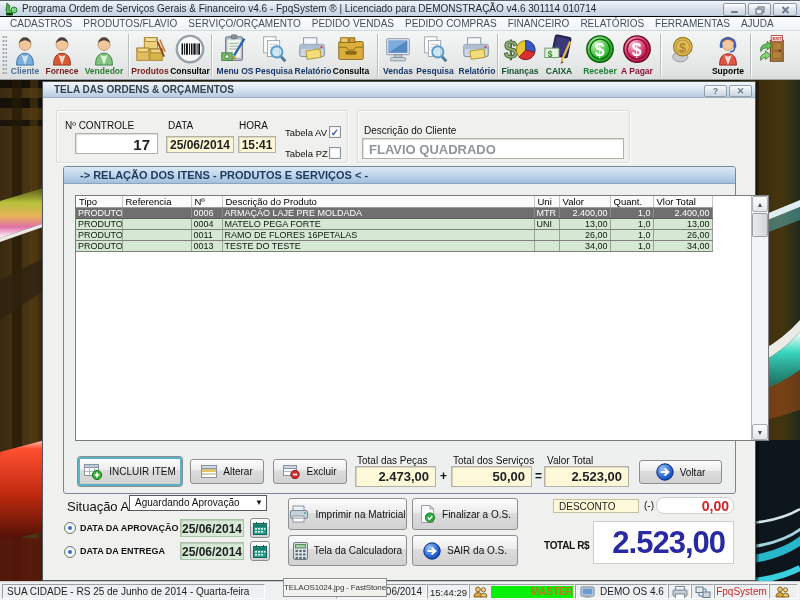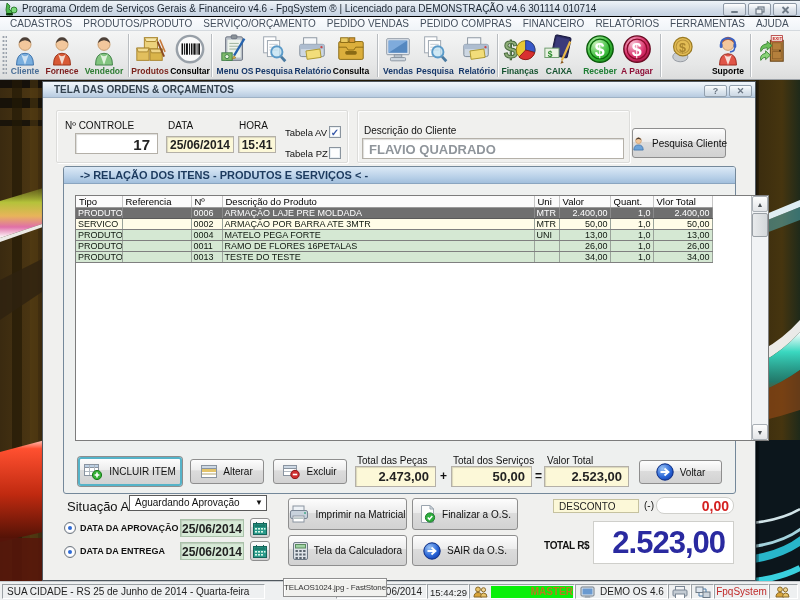--- a/index.html
+++ b/index.html
@@ -486,7 +486,7 @@
 
 <div id="menubar" class="abs">
   <span class="mi">CADASTROS</span>
-  <span class="mi">PRODUTOS/PRODUTO</span>
+  <span class="mi">PRODUTOS/FLAVIO</span>
   <span class="mi">SERVIÇO/ORÇAMENTO</span>
   <span class="mi">PEDIDO VENDAS</span>
   <span class="mi">PEDIDO COMPRAS</span>

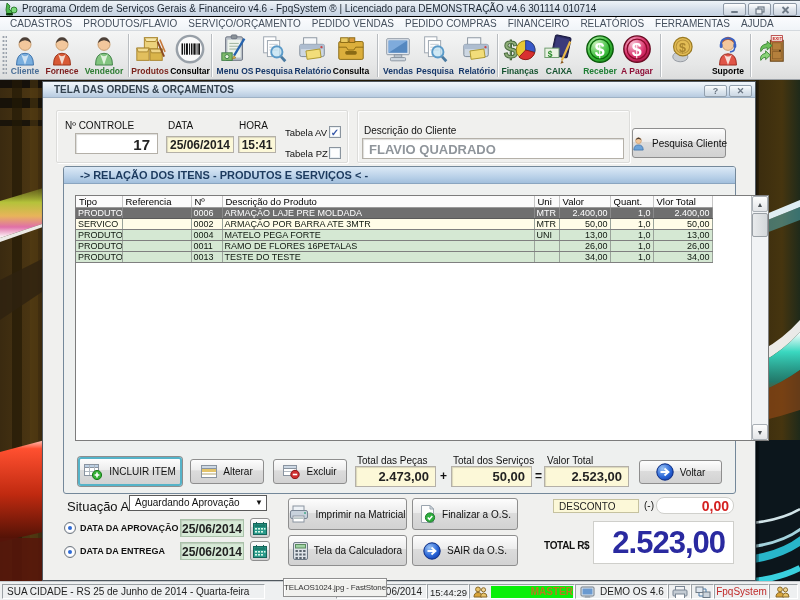--- a/index.html
+++ b/index.html
@@ -198,14 +198,6 @@
   <span class="lbl" style="left:321px; top:43px;">Descrição do Cliente</span>
   <div class="field" style="left:319px; top:56px; width:262px; height:21px; font-size:13px; font-weight:bold; color:#8f959b; padding:3px 8px 0 6px;">FLAVIO QUADRADO</div>
 
-  <button class="btn" style="left:589px; top:46px; width:94px; height:30px;">
-    <svg class="icon" width="15" height="15" viewBox="0 0 16 16">
-      <path d="M3 15 Q3 9.5 8 9.5 Q13 9.5 13 15 Z" fill="#6da3d8" stroke="#3c70a8" stroke-width=".8"></path>
-      <circle cx="8" cy="5" r="3.1" fill="#f2c79c" stroke="#c59a6b" stroke-width=".7"></circle>
-      <path d="M5 4.4 Q5.8 1.6 8 1.6 Q10.2 1.6 11 4.4 Q9.4 3.1 8 3.1 Q6.6 3.1 5 4.4Z" fill="#4c4038"></path>
-    </svg>
-    <span>Pesquisa Cliente</span>
-  </button>
 
   <div id="itemspanel" class="abs">
     <div id="itemshdr">-&gt;  RELAÇÃO DOS ITENS - PRODUTOS E SERVIÇOS  &lt; -</div>

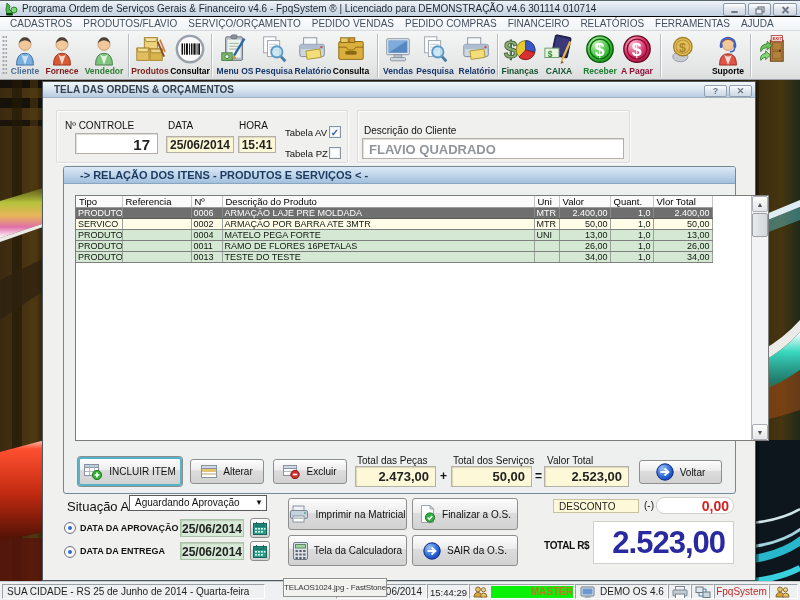--- a/index.html
+++ b/index.html
@@ -237,16 +237,6 @@
           <td class="num">1,0</td>
           <td class="num">2.400,00</td>
         </tr>
-        <tr class="cream">
-          <td>SERVICO</td>
-          <td></td>
-          <td>0002</td>
-          <td>ARMAÇÃO POR BARRA ATE 3MTR</td>
-          <td>MTR</td>
-          <td class="num">50,00</td>
-          <td class="num">1,0</td>
-          <td class="num">50,00</td>
-        </tr>
         <tr class="green">
           <td>PRODUTO</td>
           <td></td>

